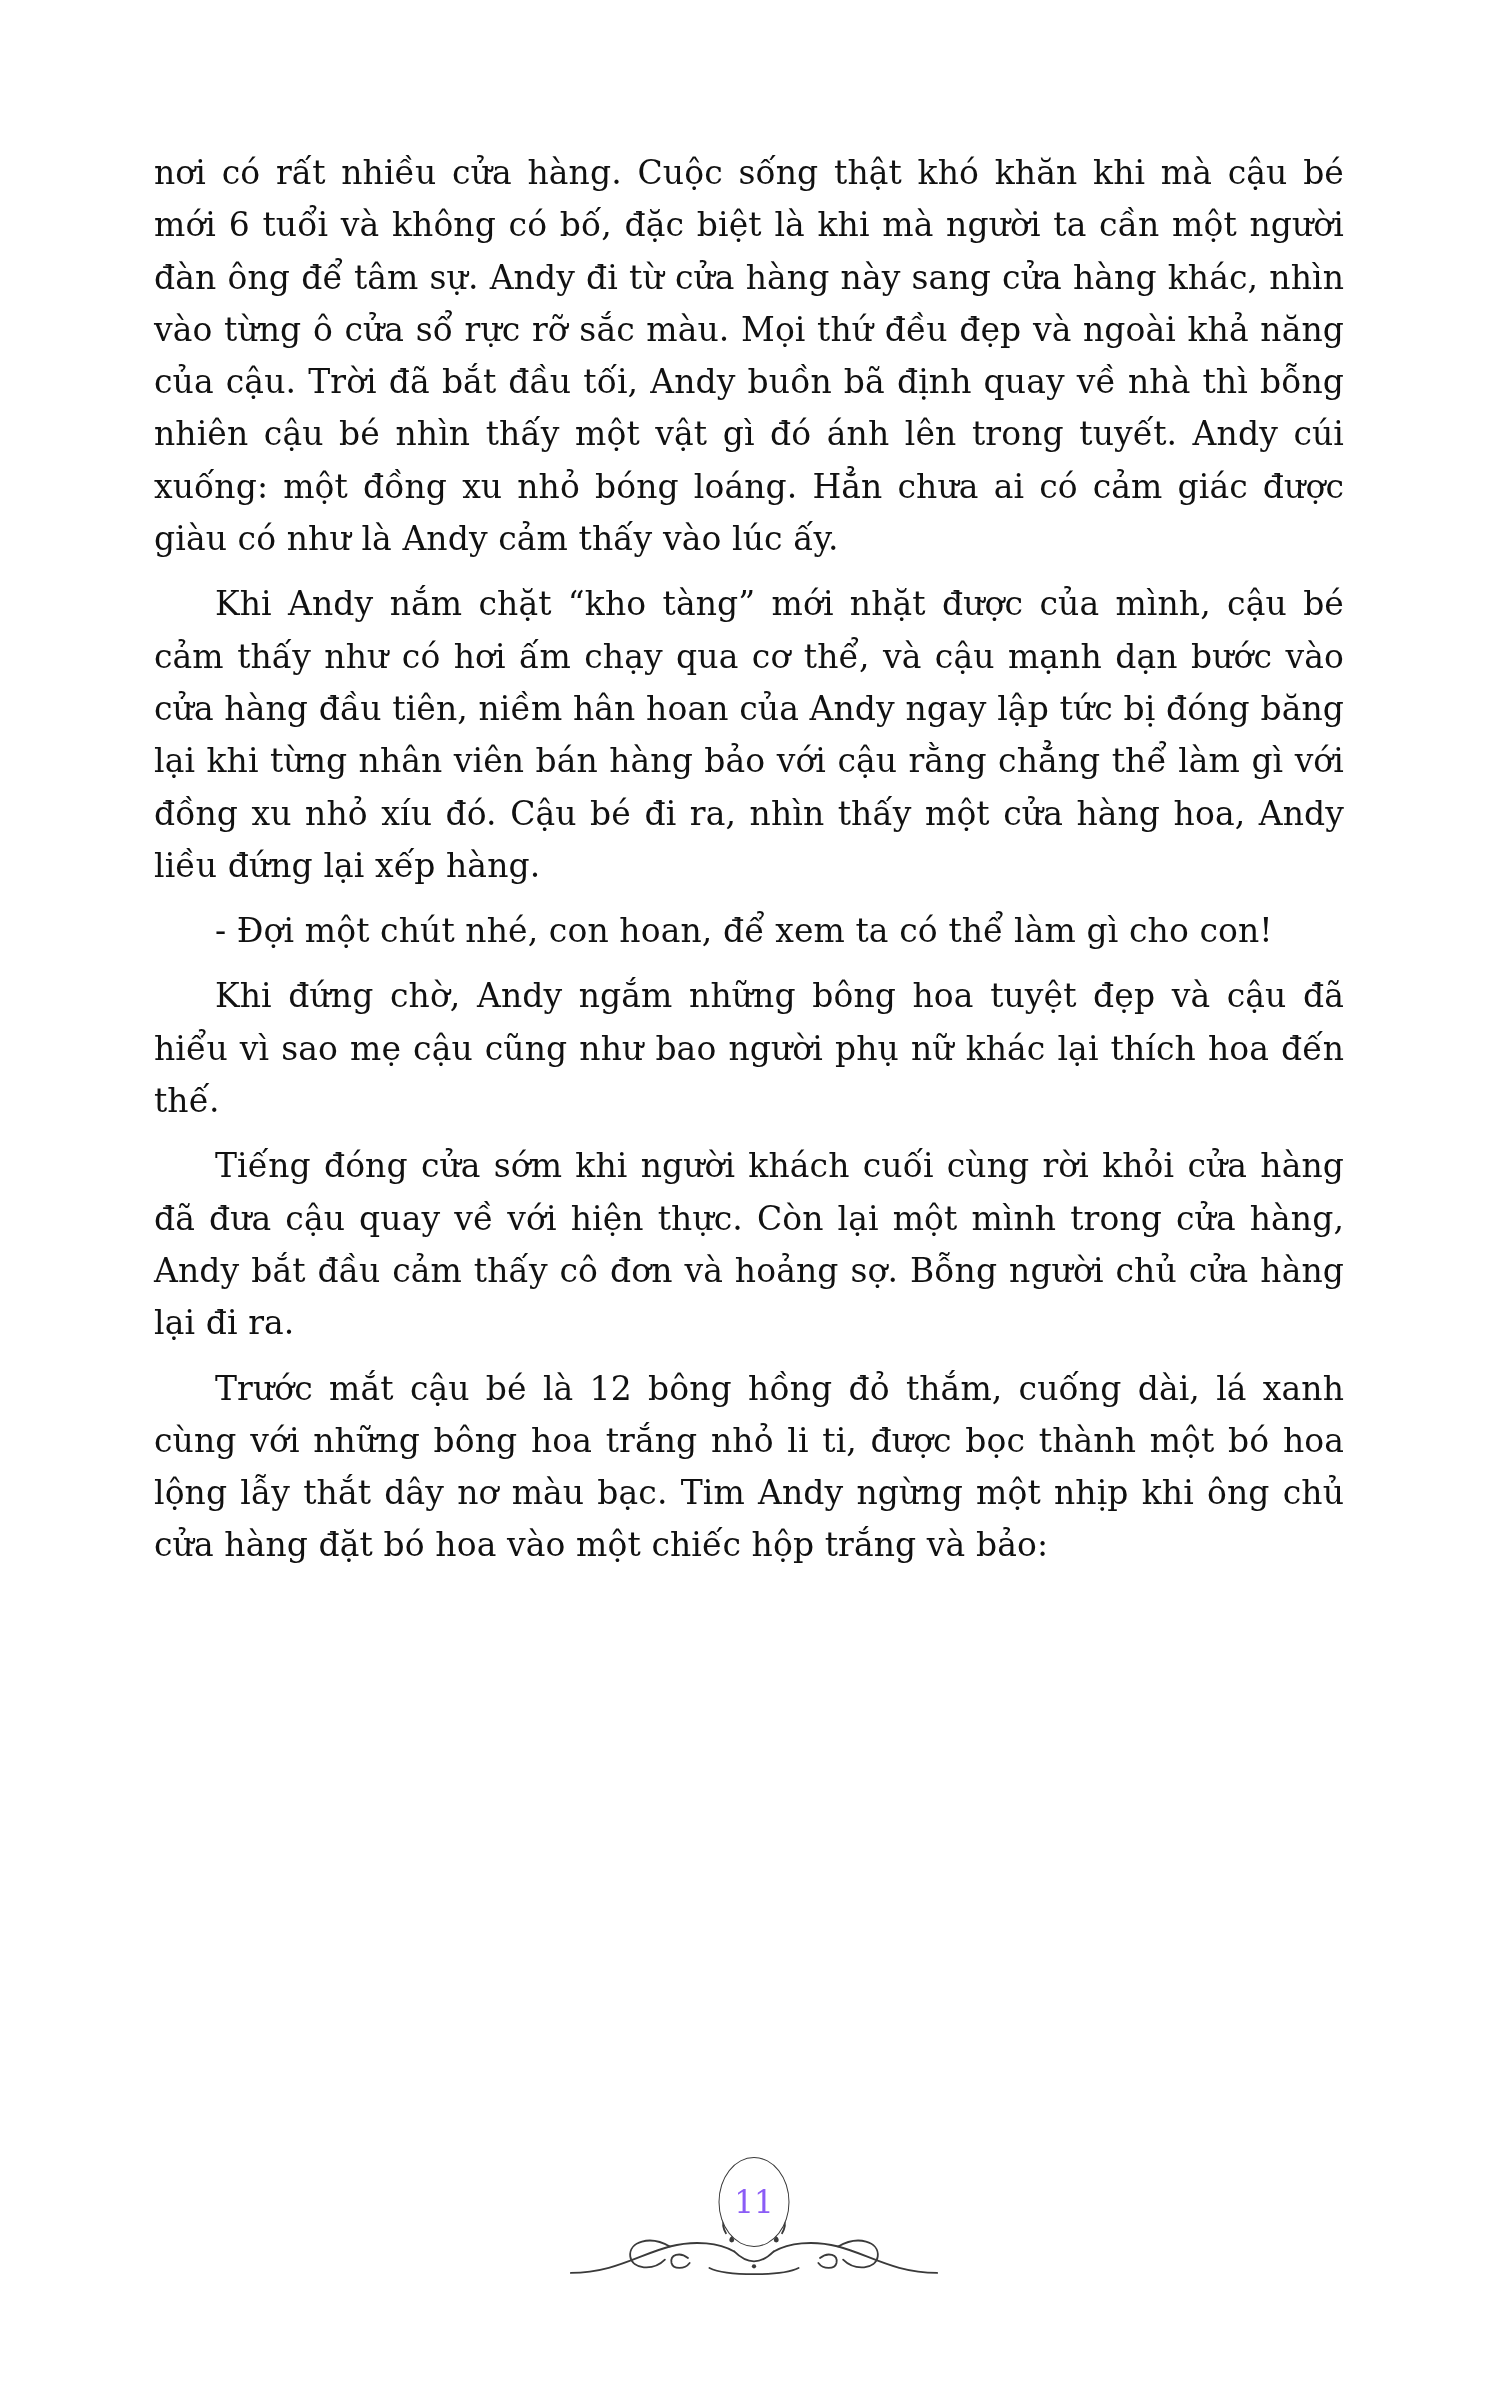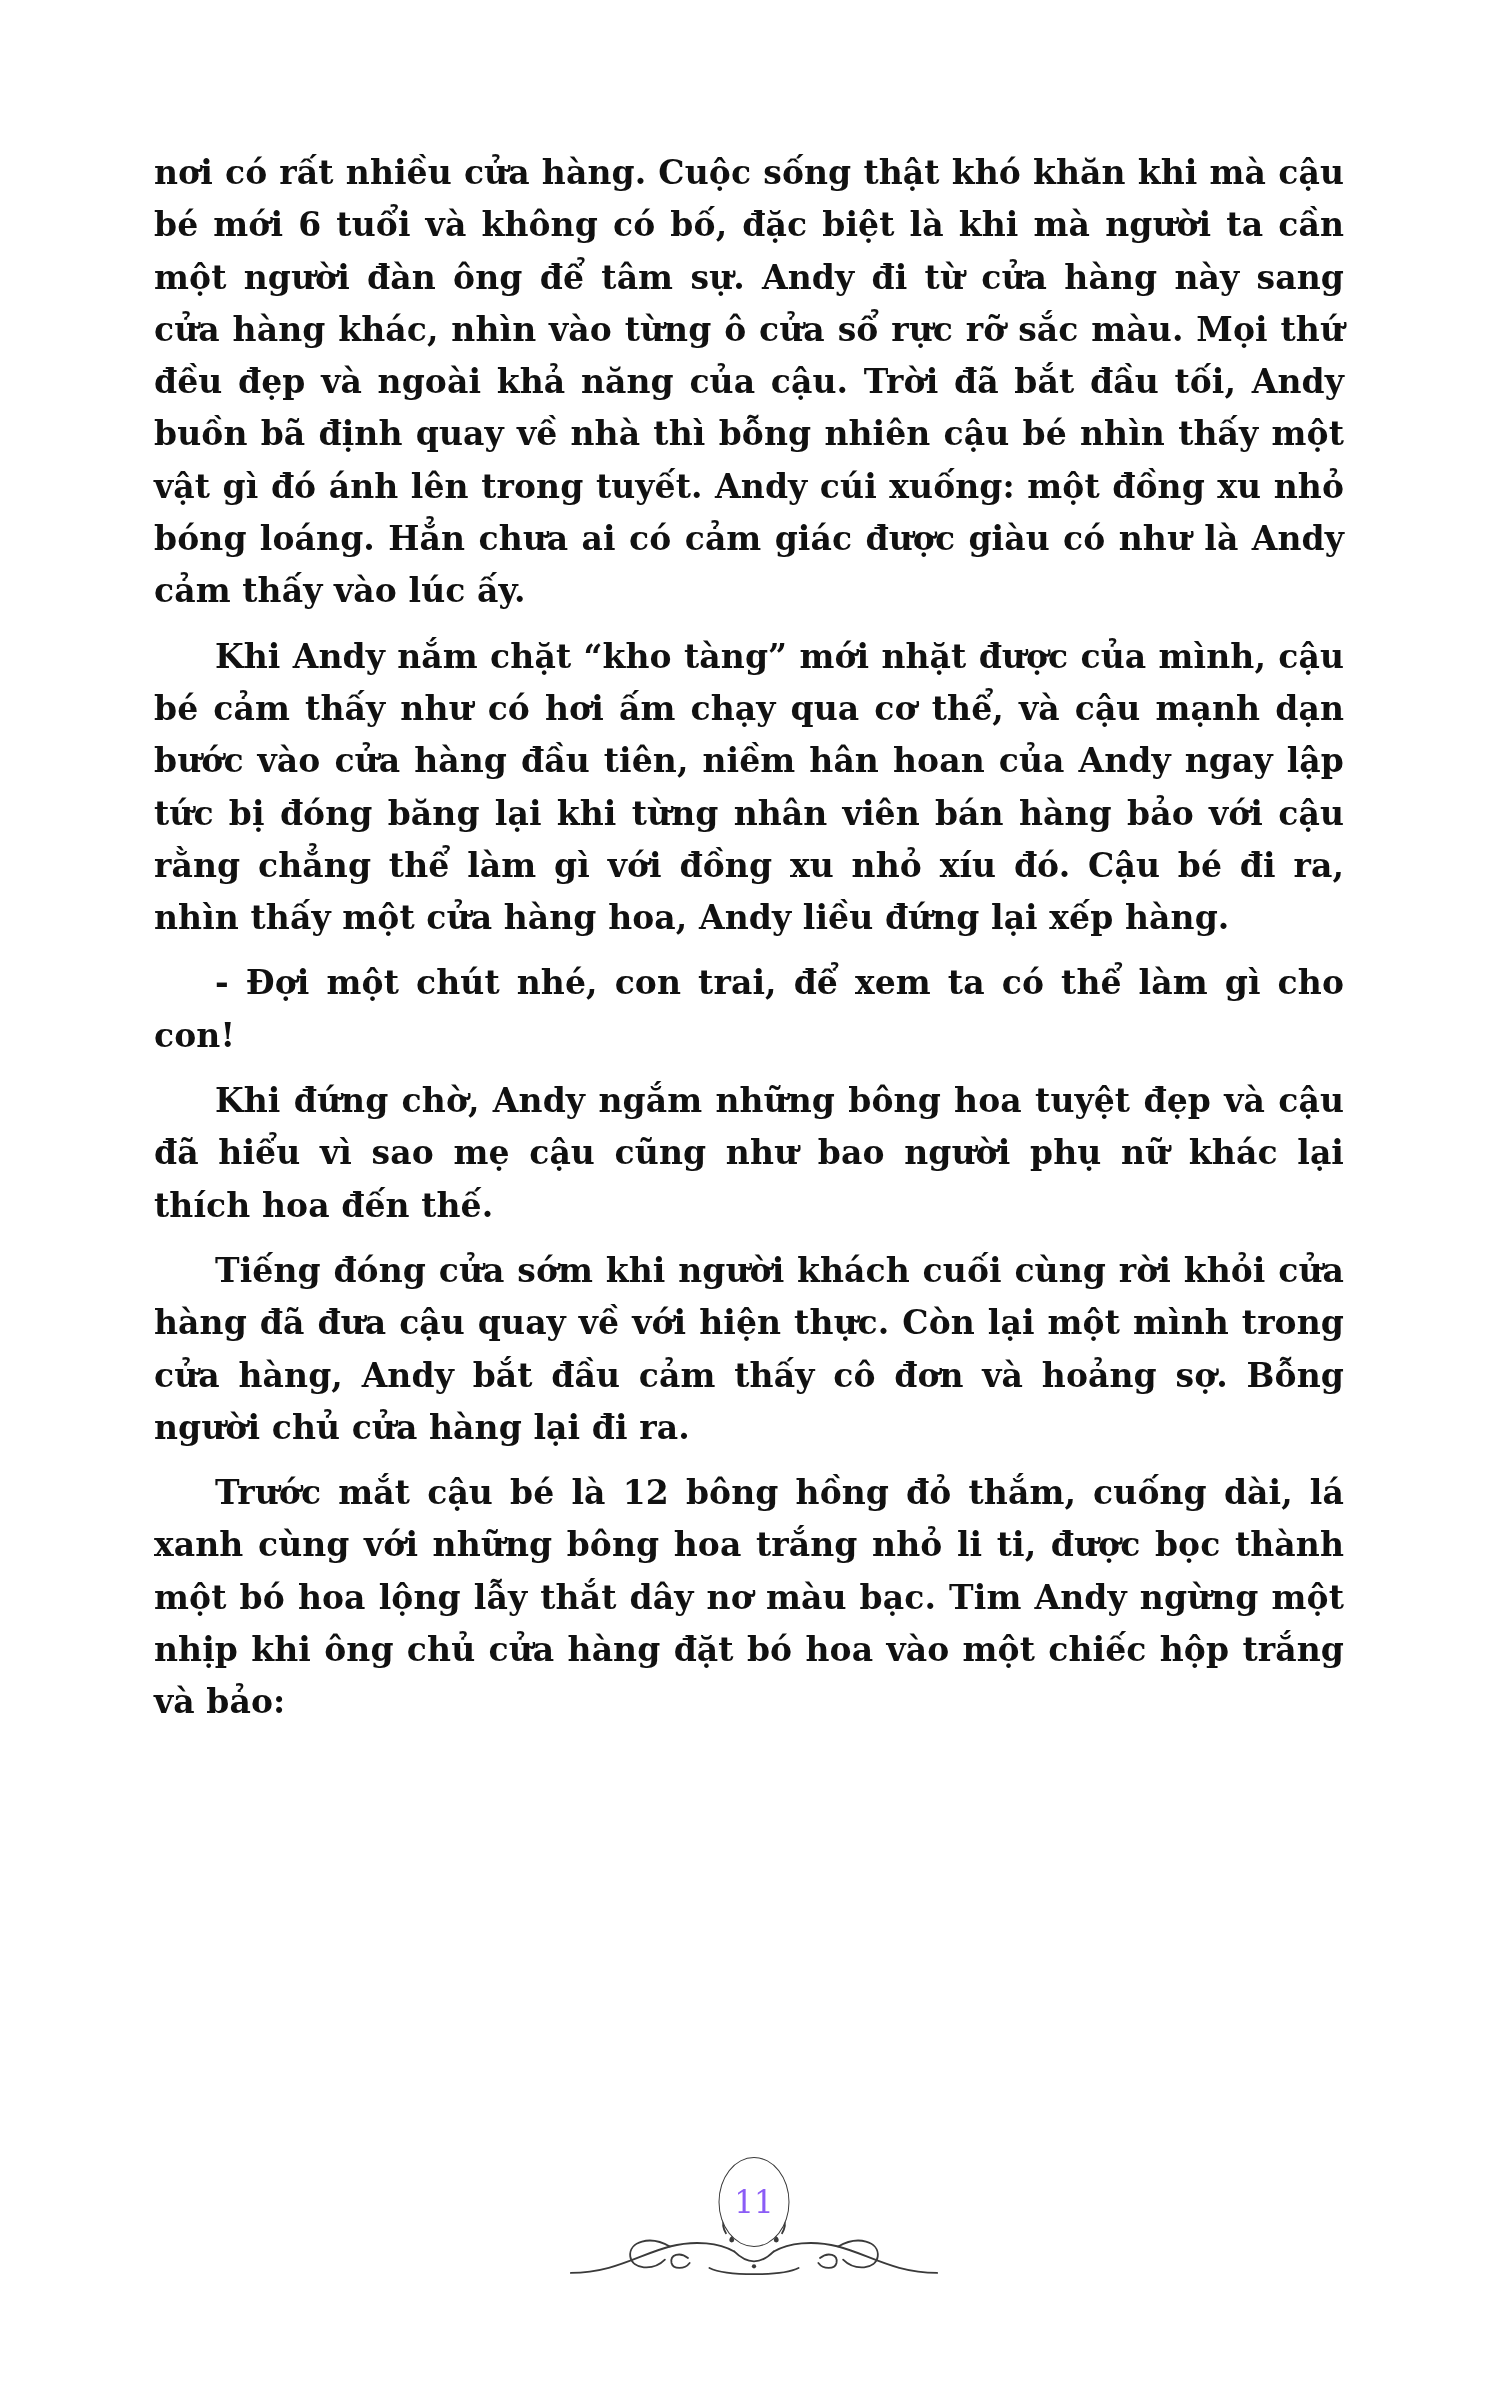--- a/index.html
+++ b/index.html
@@ -21,7 +21,6 @@
     left: 154px;
     top: 147px;
     width: 1190px;
-    font-weight: bold;
   }
   p.para {
     margin: 0;

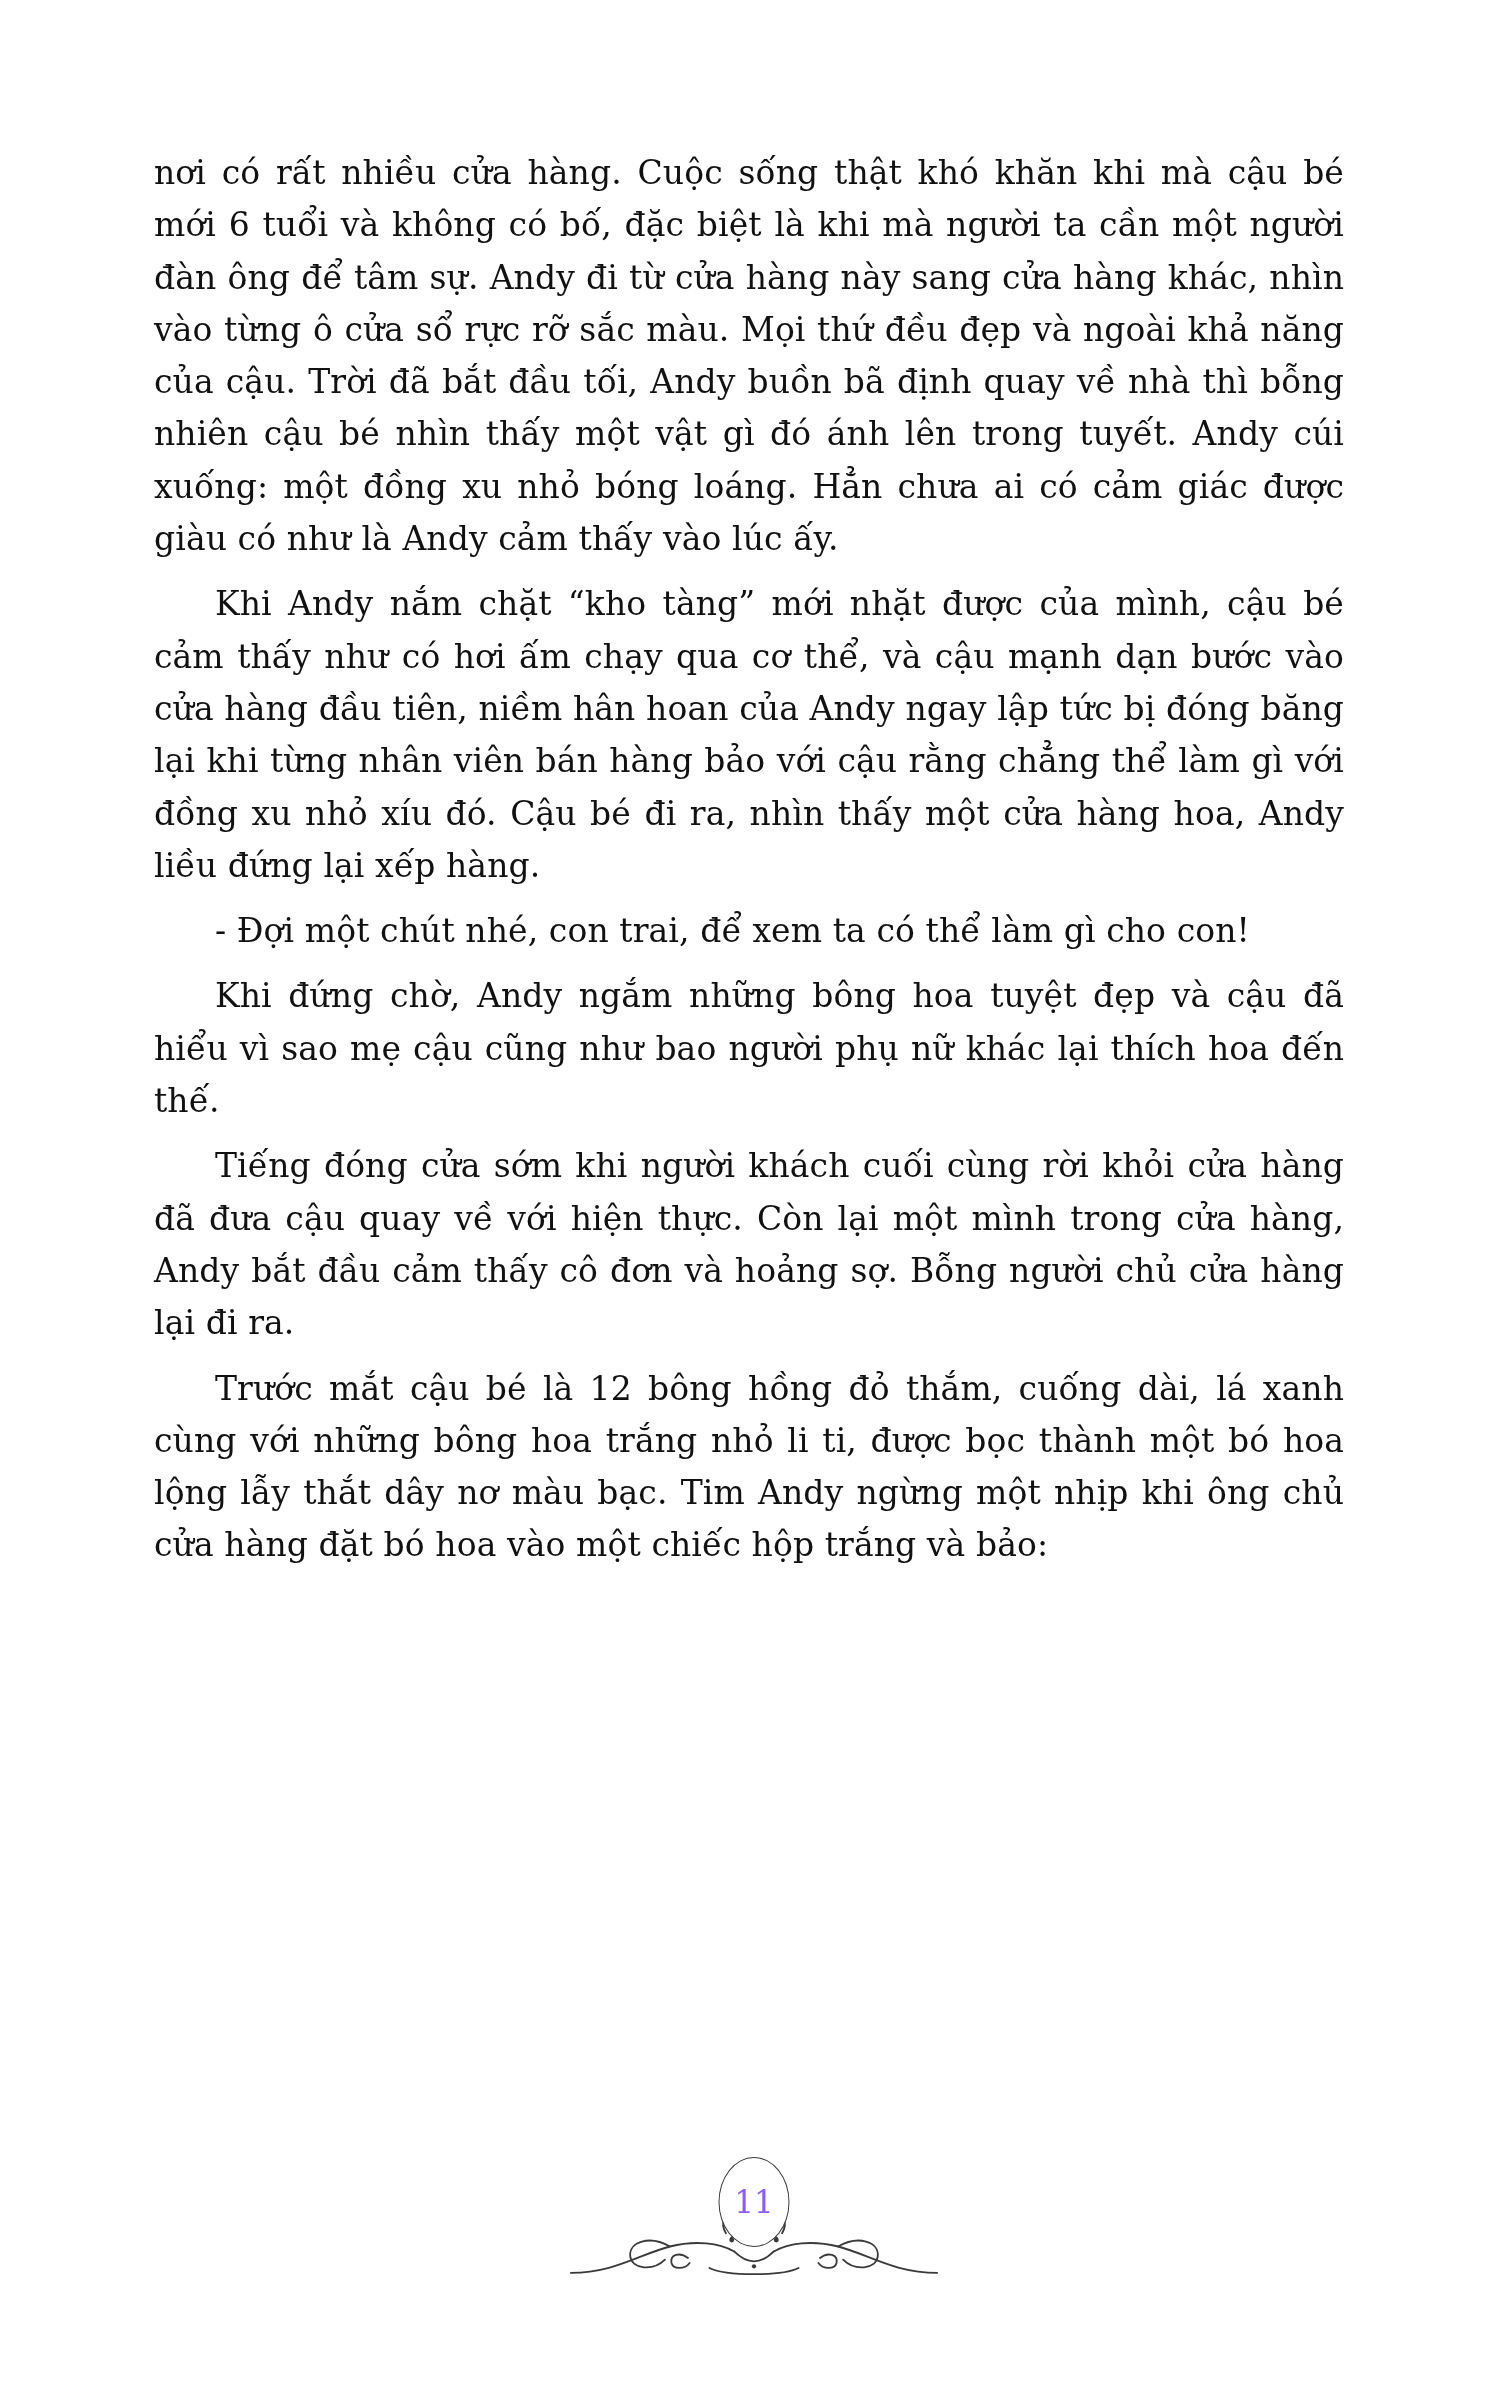--- a/index.html
+++ b/index.html
@@ -83,7 +83,7 @@
   <div class="text-column">
     <p class="para last-line-left">nơi có rất nhiều cửa hàng. Cuộc sống thật khó khăn khi mà cậu bé mới 6 tuổi và không có bố, đặc biệt là khi mà người ta cần một người đàn ông để tâm sự. Andy đi từ cửa hàng này sang cửa hàng khác, nhìn vào từng ô cửa sổ rực rỡ sắc màu. Mọi thứ đều đẹp và ngoài khả năng của cậu. Trời đã bắt đầu tối, Andy buồn bã định quay về nhà thì bỗng nhiên cậu bé nhìn thấy một vật gì đó ánh lên trong tuyết. Andy cúi xuống: một đồng xu nhỏ bóng loáng. Hẳn chưa ai có cảm giác được giàu có như là Andy cảm thấy vào lúc ấy.</p>
     <p class="para indent last-line-left">Khi Andy nắm chặt “kho tàng” mới nhặt được của mình, cậu bé cảm thấy như có hơi ấm chạy qua cơ thể, và cậu mạnh dạn bước vào cửa hàng đầu tiên, niềm hân hoan của Andy ngay lập tức bị đóng băng lại khi từng nhân viên bán hàng bảo với cậu rằng chẳng thể làm gì với đồng xu nhỏ xíu đó. Cậu bé đi ra, nhìn thấy một cửa hàng hoa, Andy liều đứng lại xếp hàng.</p>
-    <p class="para indent last-line-left">- Đợi một chút nhé, con trai, để xem ta có thể làm gì cho con!</p>
+    <p class="para indent last-line-left">- Đợi một chút nhé, con hoan, để xem ta có thể làm gì cho con!</p>
     <p class="para indent last-line-left">Khi đứng chờ, Andy ngắm những bông hoa tuyệt đẹp và cậu đã hiểu vì sao mẹ cậu cũng như bao người phụ nữ khác lại thích hoa đến thế.</p>
     <p class="para indent last-line-left">Tiếng đóng cửa sớm khi người khách cuối cùng rời khỏi cửa hàng đã đưa cậu quay về với hiện thực. Còn lại một mình trong cửa hàng, Andy bắt đầu cảm thấy cô đơn và hoảng sợ. Bỗng người chủ cửa hàng lại đi ra.</p>
     <p class="para indent last-line-left">Trước mắt cậu bé là 12 bông hồng đỏ thắm, cuống dài, lá xanh cùng với những bông hoa trắng nhỏ li ti, được bọc thành một bó hoa lộng lẫy thắt dây nơ màu bạc. Tim Andy ngừng một nhịp khi ông chủ cửa hàng đặt bó hoa vào một chiếc hộp trắng và bảo:</p>

